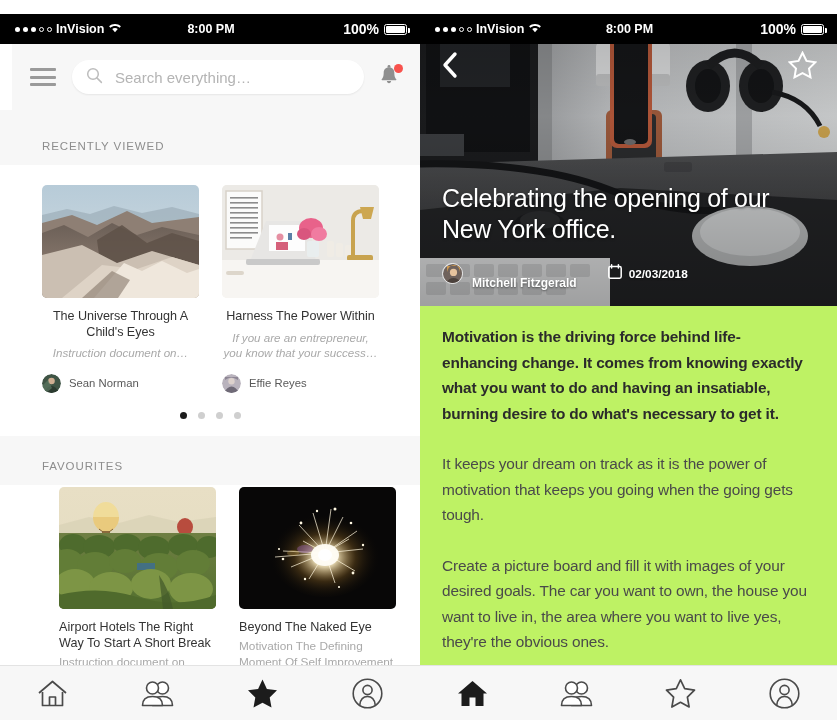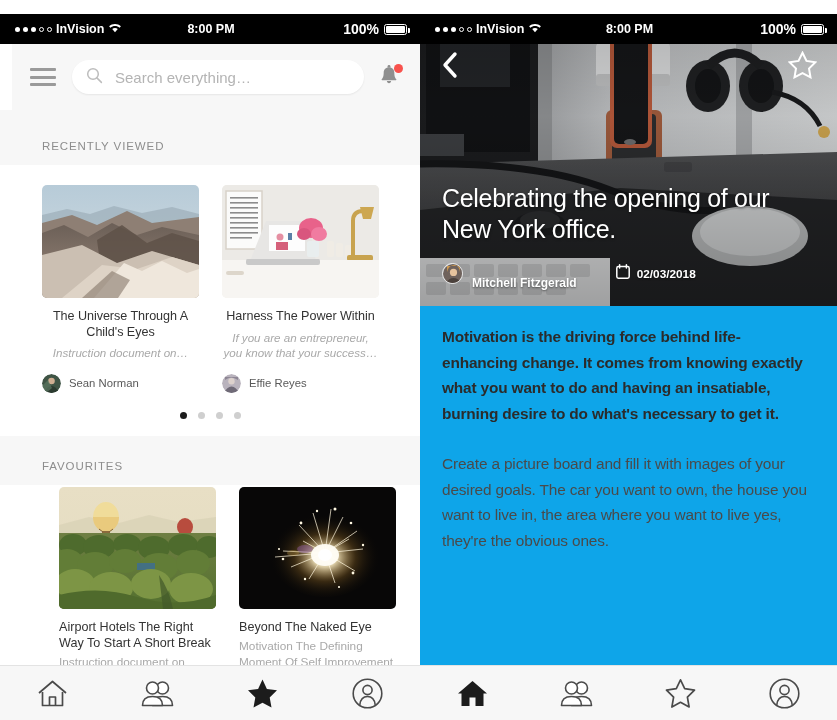--- a/index.html
+++ b/index.html
@@ -108,7 +108,7 @@
                  border: 1.5px solid rgba(255,255,255,0.85); }
   .hero-author { color: #ffffff; font-size: 12px; font-weight: bold;
                  text-shadow: 0 1px 2px rgba(0,0,0,0.5); margin-top: 19px; }
-  .hero-datewrap { display:flex; align-items:center; gap: 7px; margin-left: 30px; }
+  .hero-datewrap { display:flex; align-items:center; gap: 7px; margin-left: 22px; }
   .hero-date { color: #ffffff; font-size: 11.8px; font-weight: bold;
                text-shadow: 0 1px 2px rgba(0,0,0,0.5); }
 

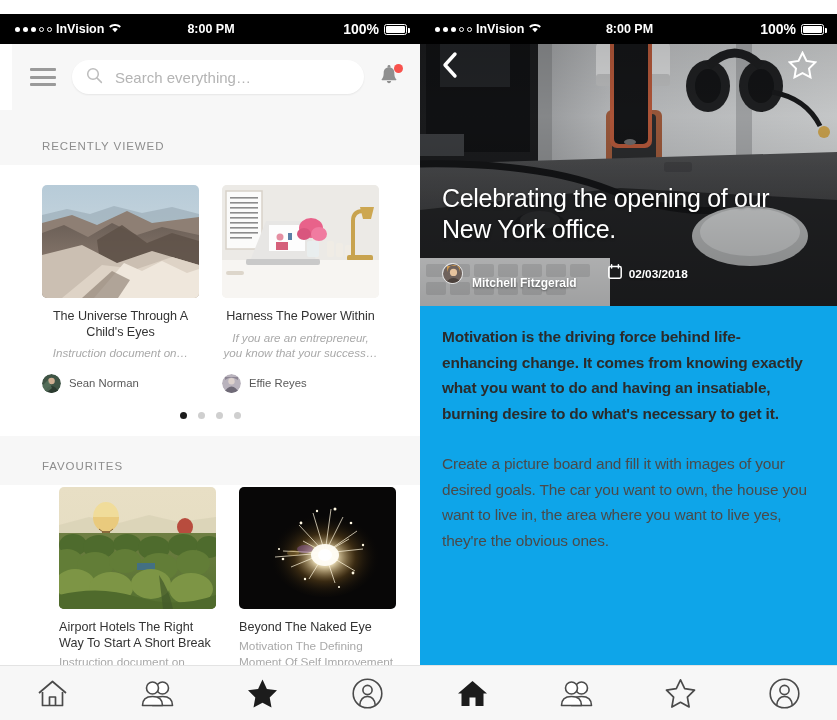--- a/index.html
+++ b/index.html
@@ -113,7 +113,7 @@
                text-shadow: 0 1px 2px rgba(0,0,0,0.5); }
 
   .r-article { position: absolute; top: 306px; left: 0; right: 0; bottom: 55px;
-               background: #0ea5e9; padding: 18px 22px 0 22px; overflow: hidden; }
+               background: #bef264; padding: 18px 22px 0 22px; overflow: hidden; }
   .p-lead { font-size: 15.4px; line-height: 25.5px; color: #2b2b2b; font-weight: bold;
             letter-spacing: -0.15px; }
   .p-body { font-size: 15.4px; line-height: 25.5px; color: #4a4a4a; margin-top: 25px;

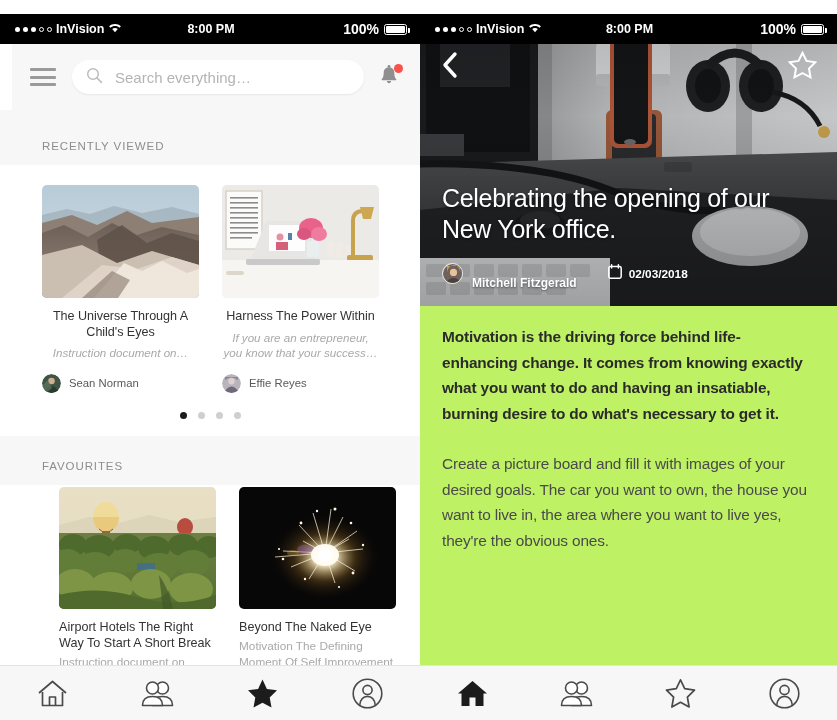--- a/index.html
+++ b/index.html
@@ -571,6 +571,7 @@
 
     <div class="r-article">
       <p class="p-lead">Motivation is the driving force behind life-enhancing change. It comes from knowing exactly what you want to do and having an insatiable, burning desire to do what's necessary to get it.</p>
+      <p class="p-body">It keeps your dream on track as it is the power of motivation that keeps you going when the going gets tough.</p>
       <p class="p-body">Create a picture board and fill it with images of your desired goals. The car you want to own, the house you want to live in, the area where you want to live yes, they're the obvious ones.</p>
     </div>
 

